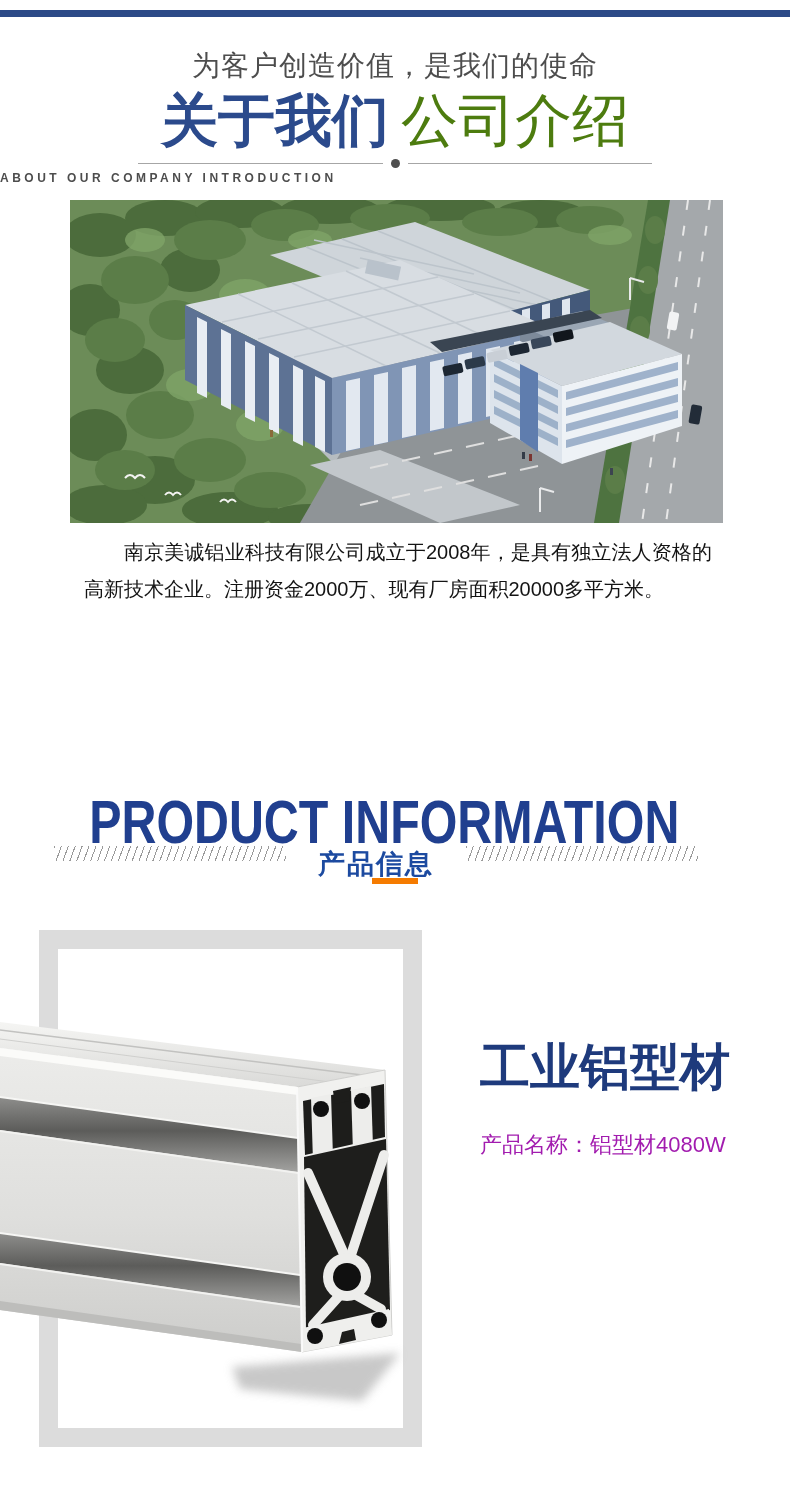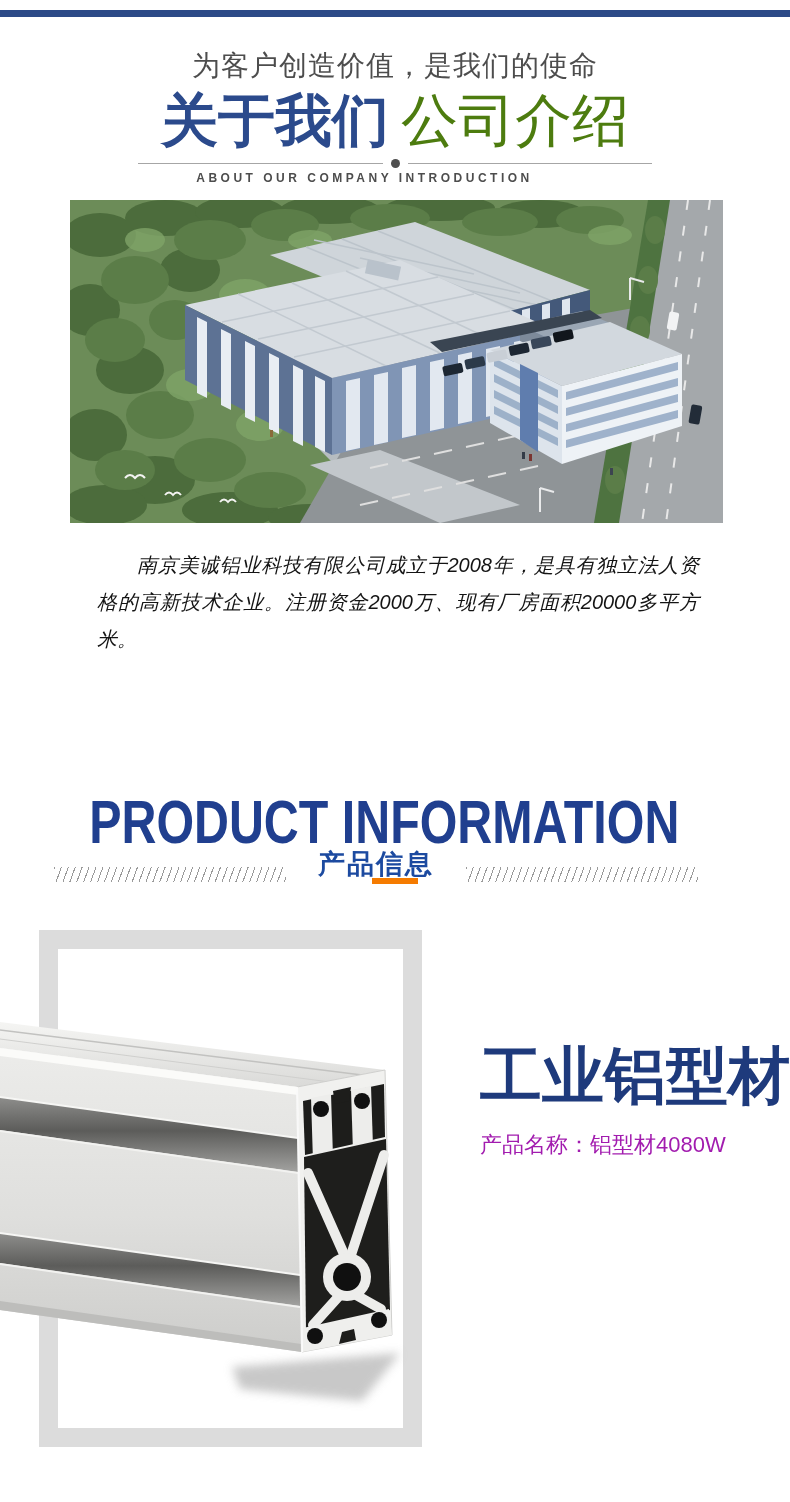--- a/index.html
+++ b/index.html
@@ -19,7 +19,7 @@
   .divider{left:138px;top:158px;width:514px;height:10px;display:flex;align-items:center;}
   .divider .line{flex:1;height:1px;background:#a6a6a6;}
   .divider .dot{width:9px;height:9px;border-radius:50%;background:#4f4f4f;margin:0 8px;}
-  .subtitle{left:0;top:171px;width:729px;text-align:center;font-size:12px;letter-spacing:3.5px;color:#4d4d4d;font-weight:bold;}
+  .subtitle{left:0;top:171px;width:729px;font-size:12px;letter-spacing:3.5px;color:#4d4d4d;font-weight:bold;}
   
   .aerial{left:70px;top:200px;width:653px;height:323px;}
   

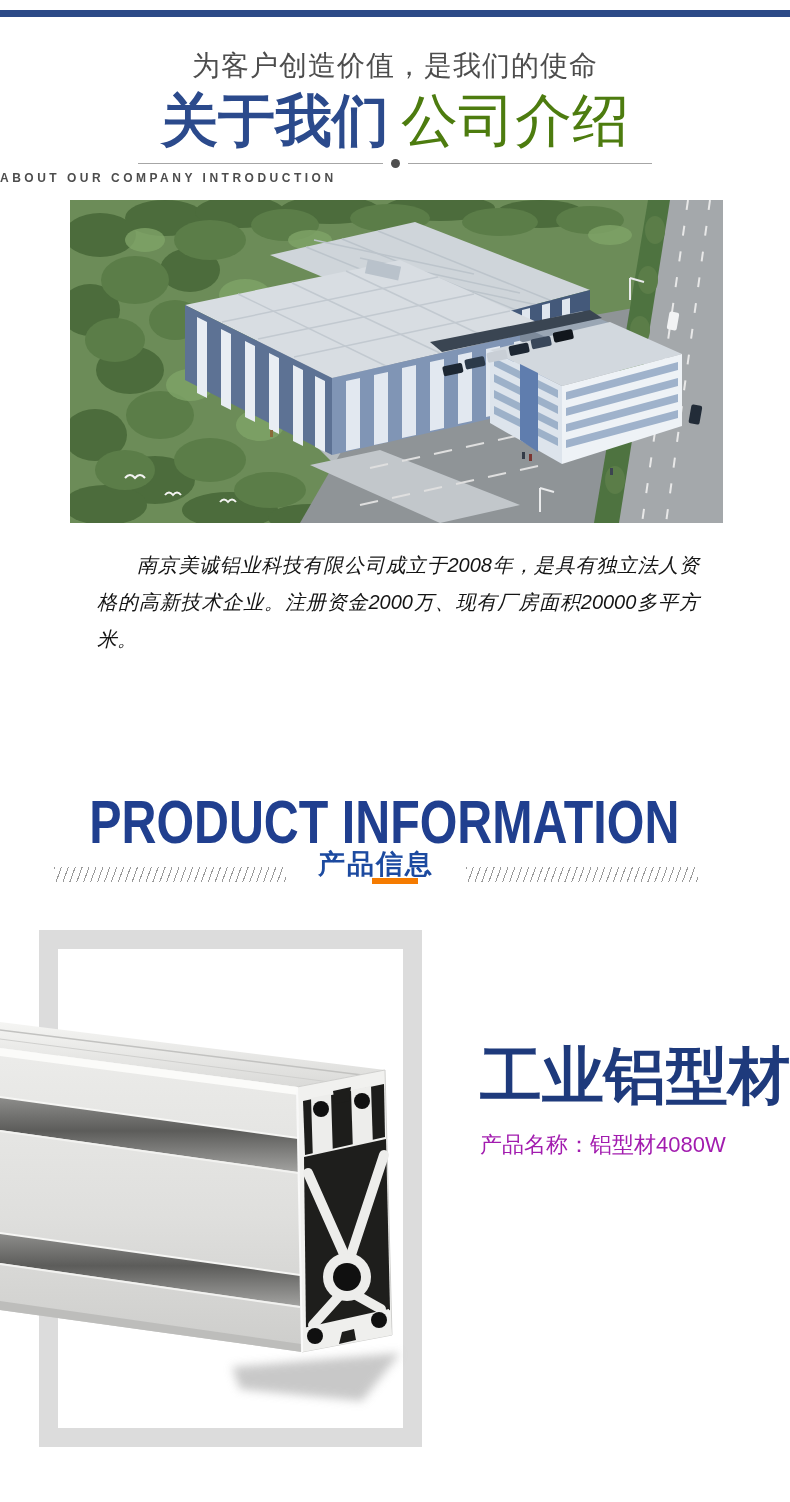--- a/index.html
+++ b/index.html
@@ -24,7 +24,7 @@
   .aerial{left:70px;top:200px;width:653px;height:323px;}
   
   .paras{left:84px;top:534px;width:628px;font-size:20px;line-height:37px;color:#141414;text-align:justify;}
-  .paras p{margin:13px;text-indent:2em;font-style:italic;}
+  .paras p{margin:0;text-indent:2em;}
   
   .prod-en{left:0;top:786px;width:768px;text-align:center;color:#203f8f;}
   .prod-en span{display:inline-block;font-size:62px;font-weight:900;letter-spacing:0px;transform:scaleX(0.78);transform-origin:center;white-space:nowrap;}

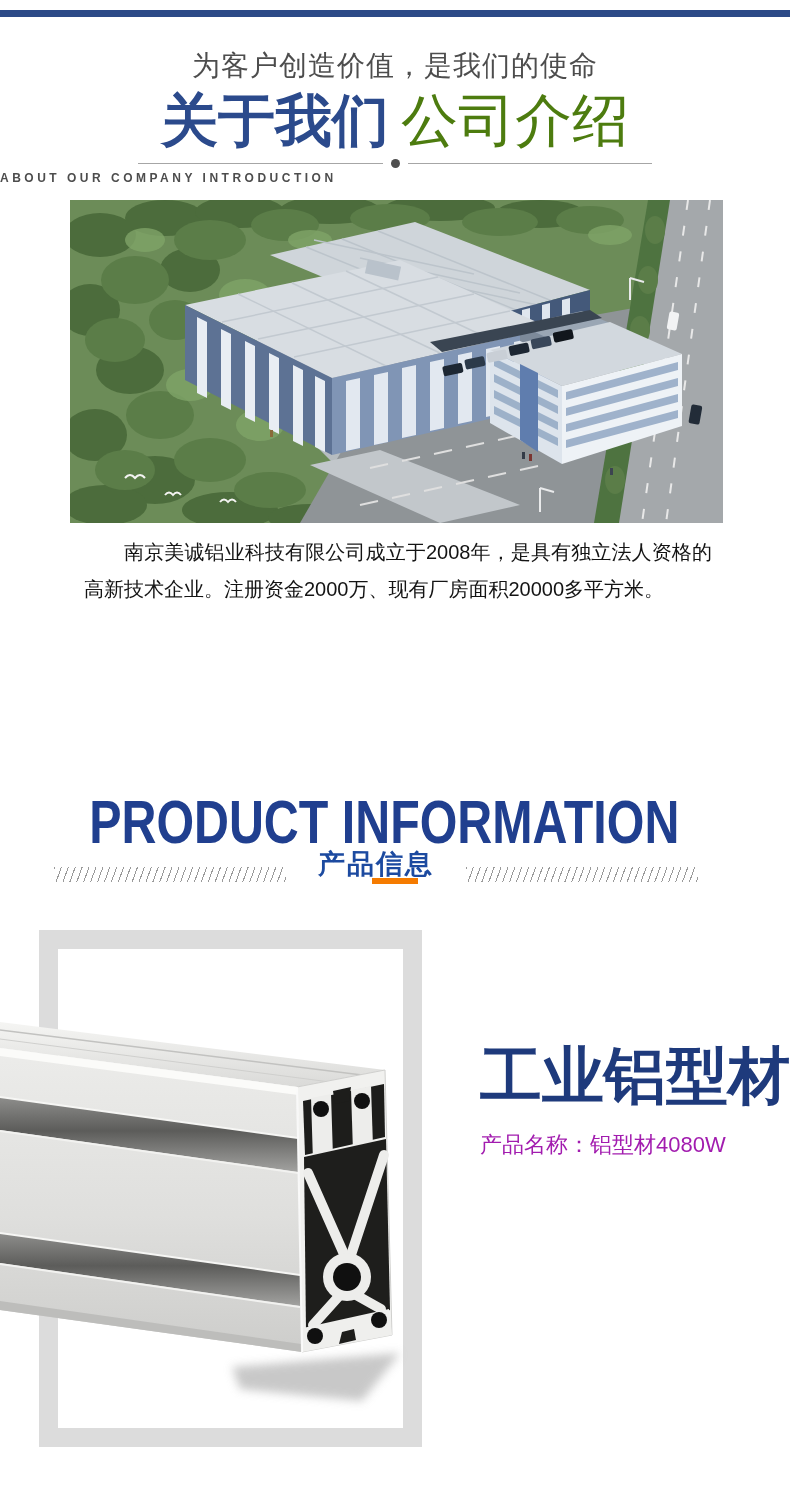--- a/index.html
+++ b/index.html
@@ -28,7 +28,7 @@
   
   .prod-en{left:0;top:786px;width:768px;text-align:center;color:#203f8f;}
   .prod-en span{display:inline-block;font-size:62px;font-weight:900;letter-spacing:0px;transform:scaleX(0.78);transform-origin:center;white-space:nowrap;}
-  .prod-cn-row{left:0;top:846px;width:752px;display:flex;align-items:flex-end;justify-content:center;gap:18px;}
+  .prod-cn-row{left:0;top:846px;width:752px;display:flex;align-items:flex-start;justify-content:center;gap:18px;}
   .hatch{width:232px;height:15px;background:repeating-linear-gradient(110deg,#9a9a9a 0 1px,transparent 1px 6.5px);}
   .prod-cn{font-size:27px;font-weight:bold;color:#1c4aa0;margin:0 14px;letter-spacing:2px;white-space:nowrap;}
   .orange-bar{left:50%;top:878px;width:46px;height:6px;background:#f57b00;transform:translateX(-50%);}

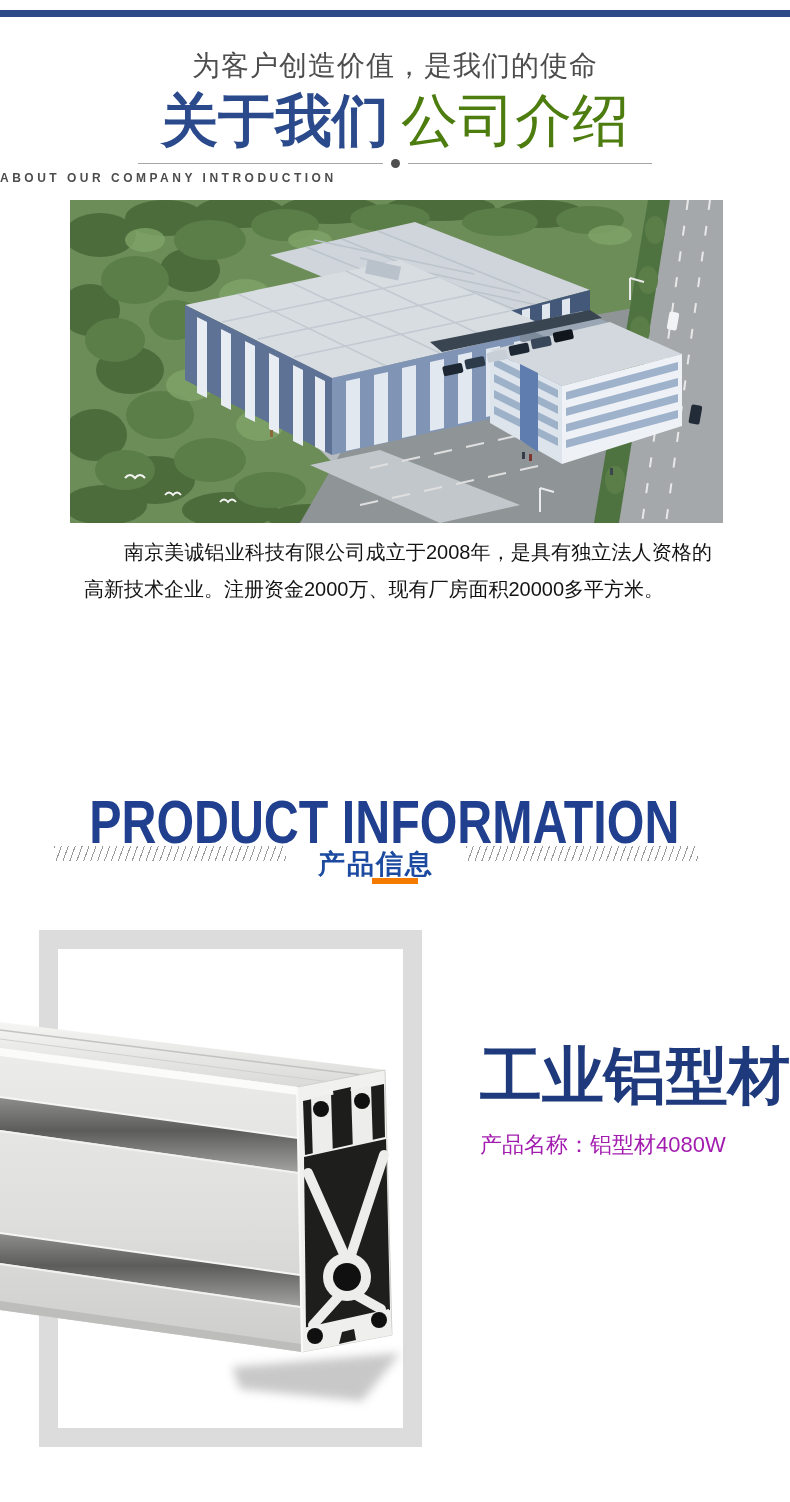--- a/index.html
+++ b/index.html
@@ -35,7 +35,7 @@
   
   .frame{left:39px;top:930px;width:383px;height:517px;border:19px solid #dcdcdc;box-sizing:border-box;background:#ffffff;}
   .profile{left:0;top:1005px;width:430px;height:440px;}
-  .prod-title{left:480px;top:1034px;font-size:62px;font-weight:bold;color:#1e3a7c;white-space:nowrap;}
+  .prod-title{left:480px;top:1034px;font-size:50px;font-weight:bold;color:#1e3a7c;white-space:nowrap;}
   .details{left:480px;top:1114px;width:300px;font-size:22px;line-height:40px;color:#a21caf;margin-top:11px;}
   .details div{white-space:nowrap;}
 </style>

